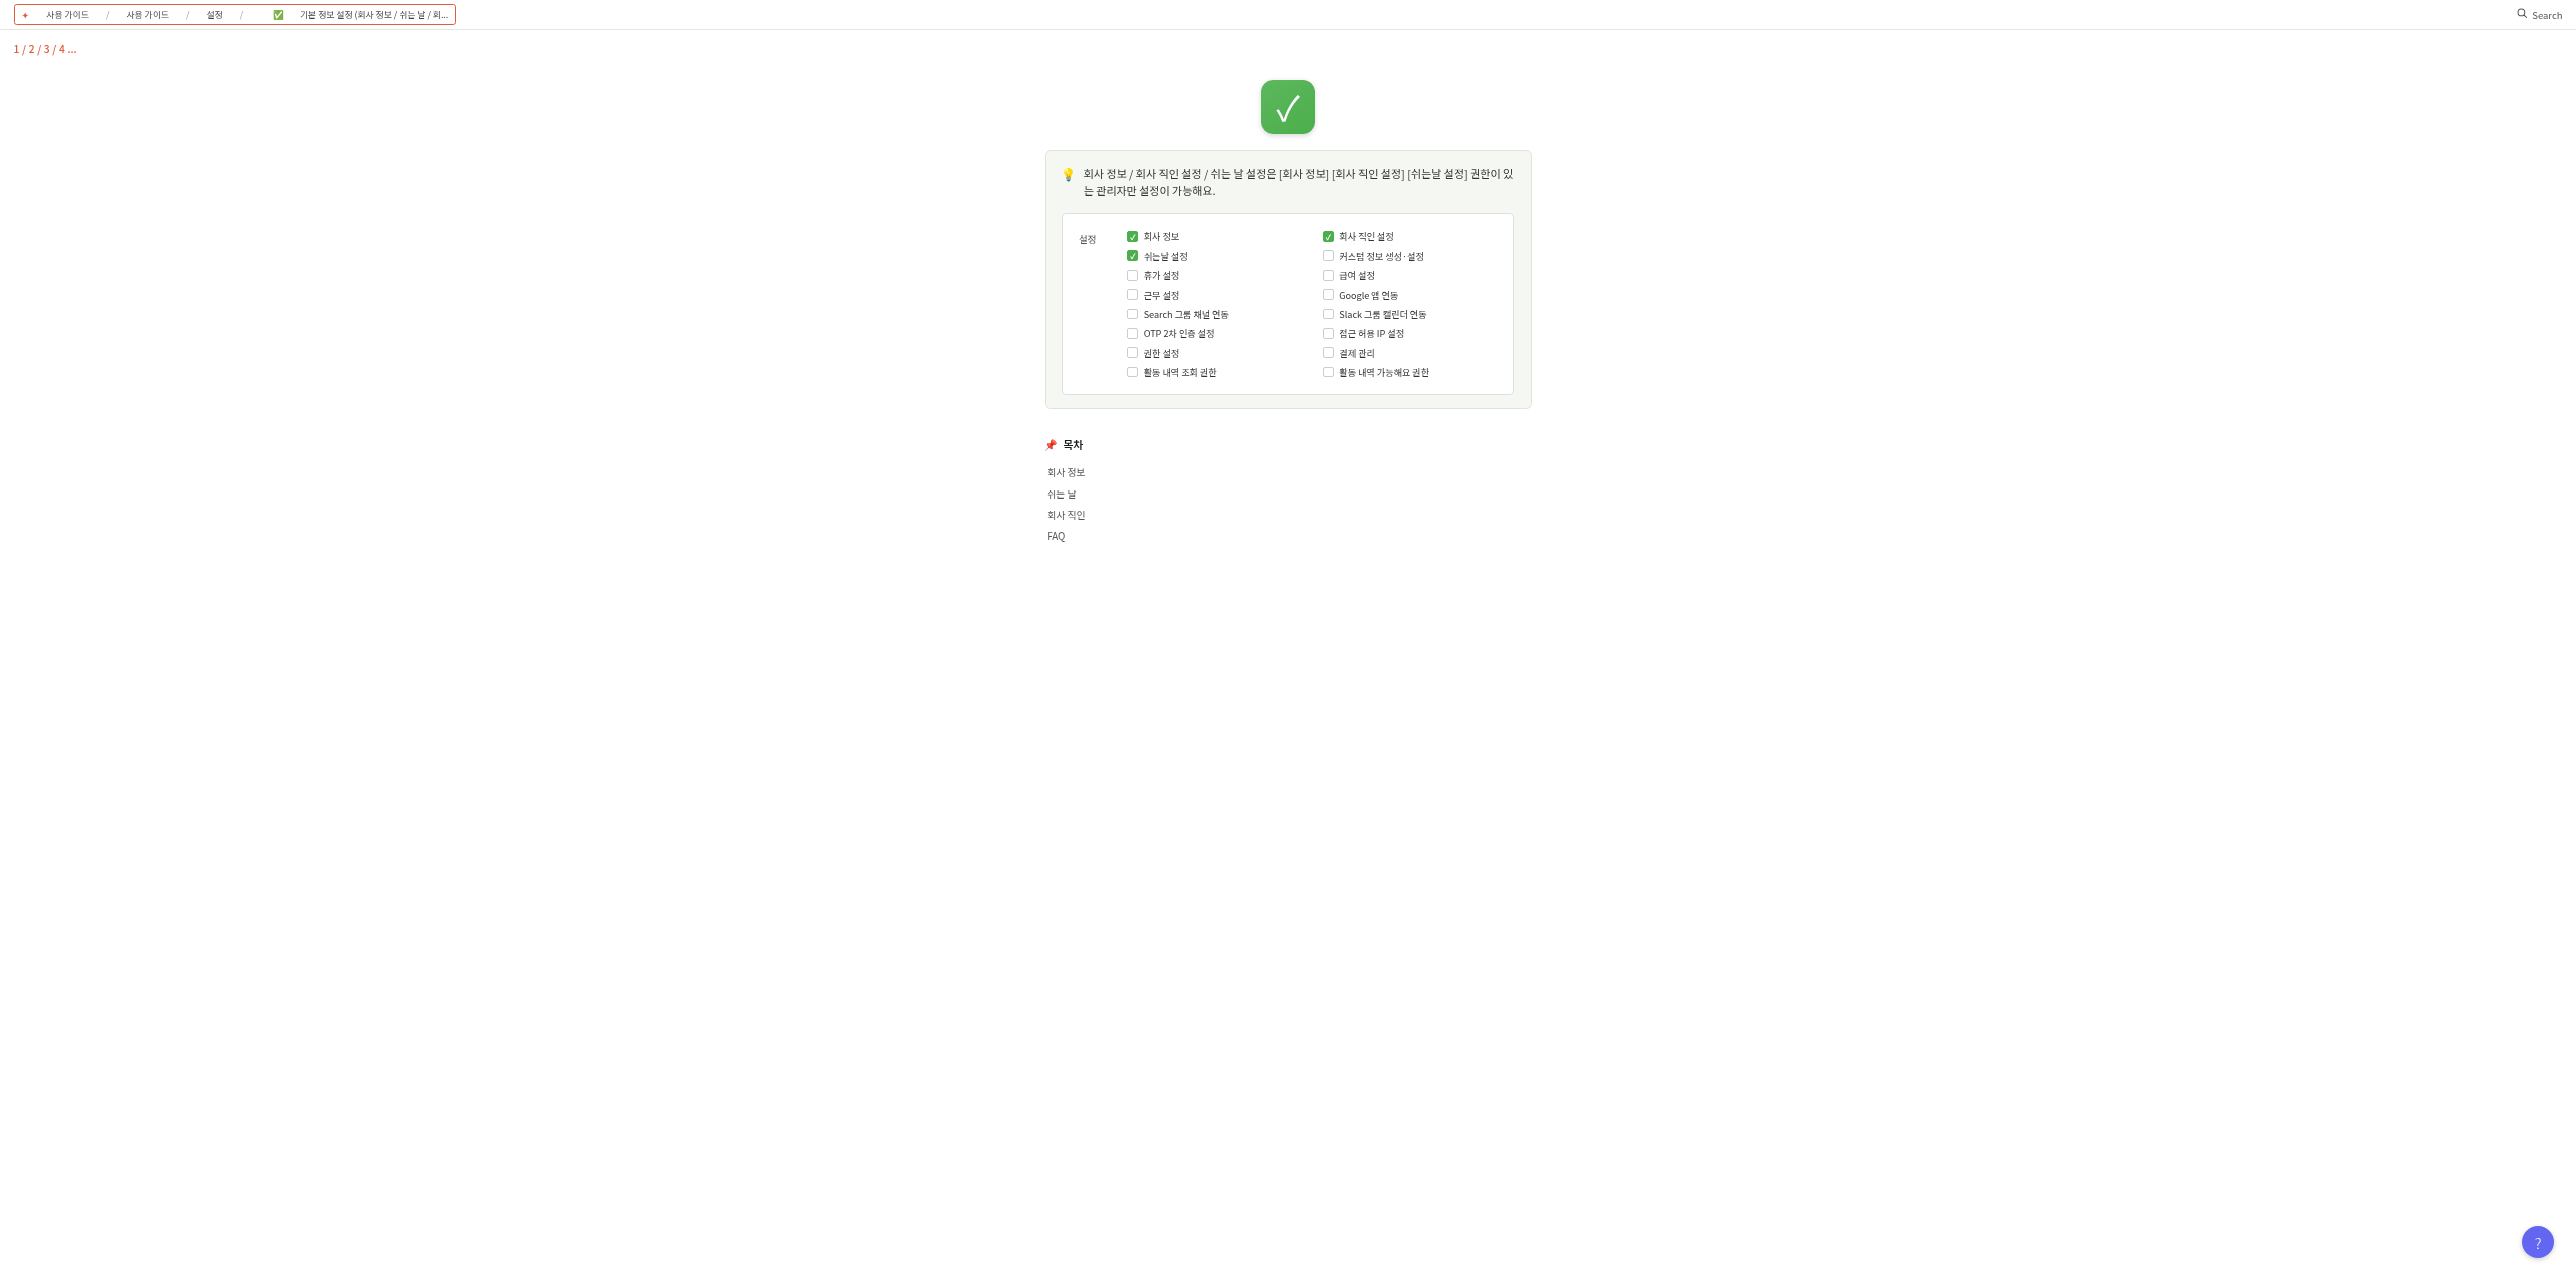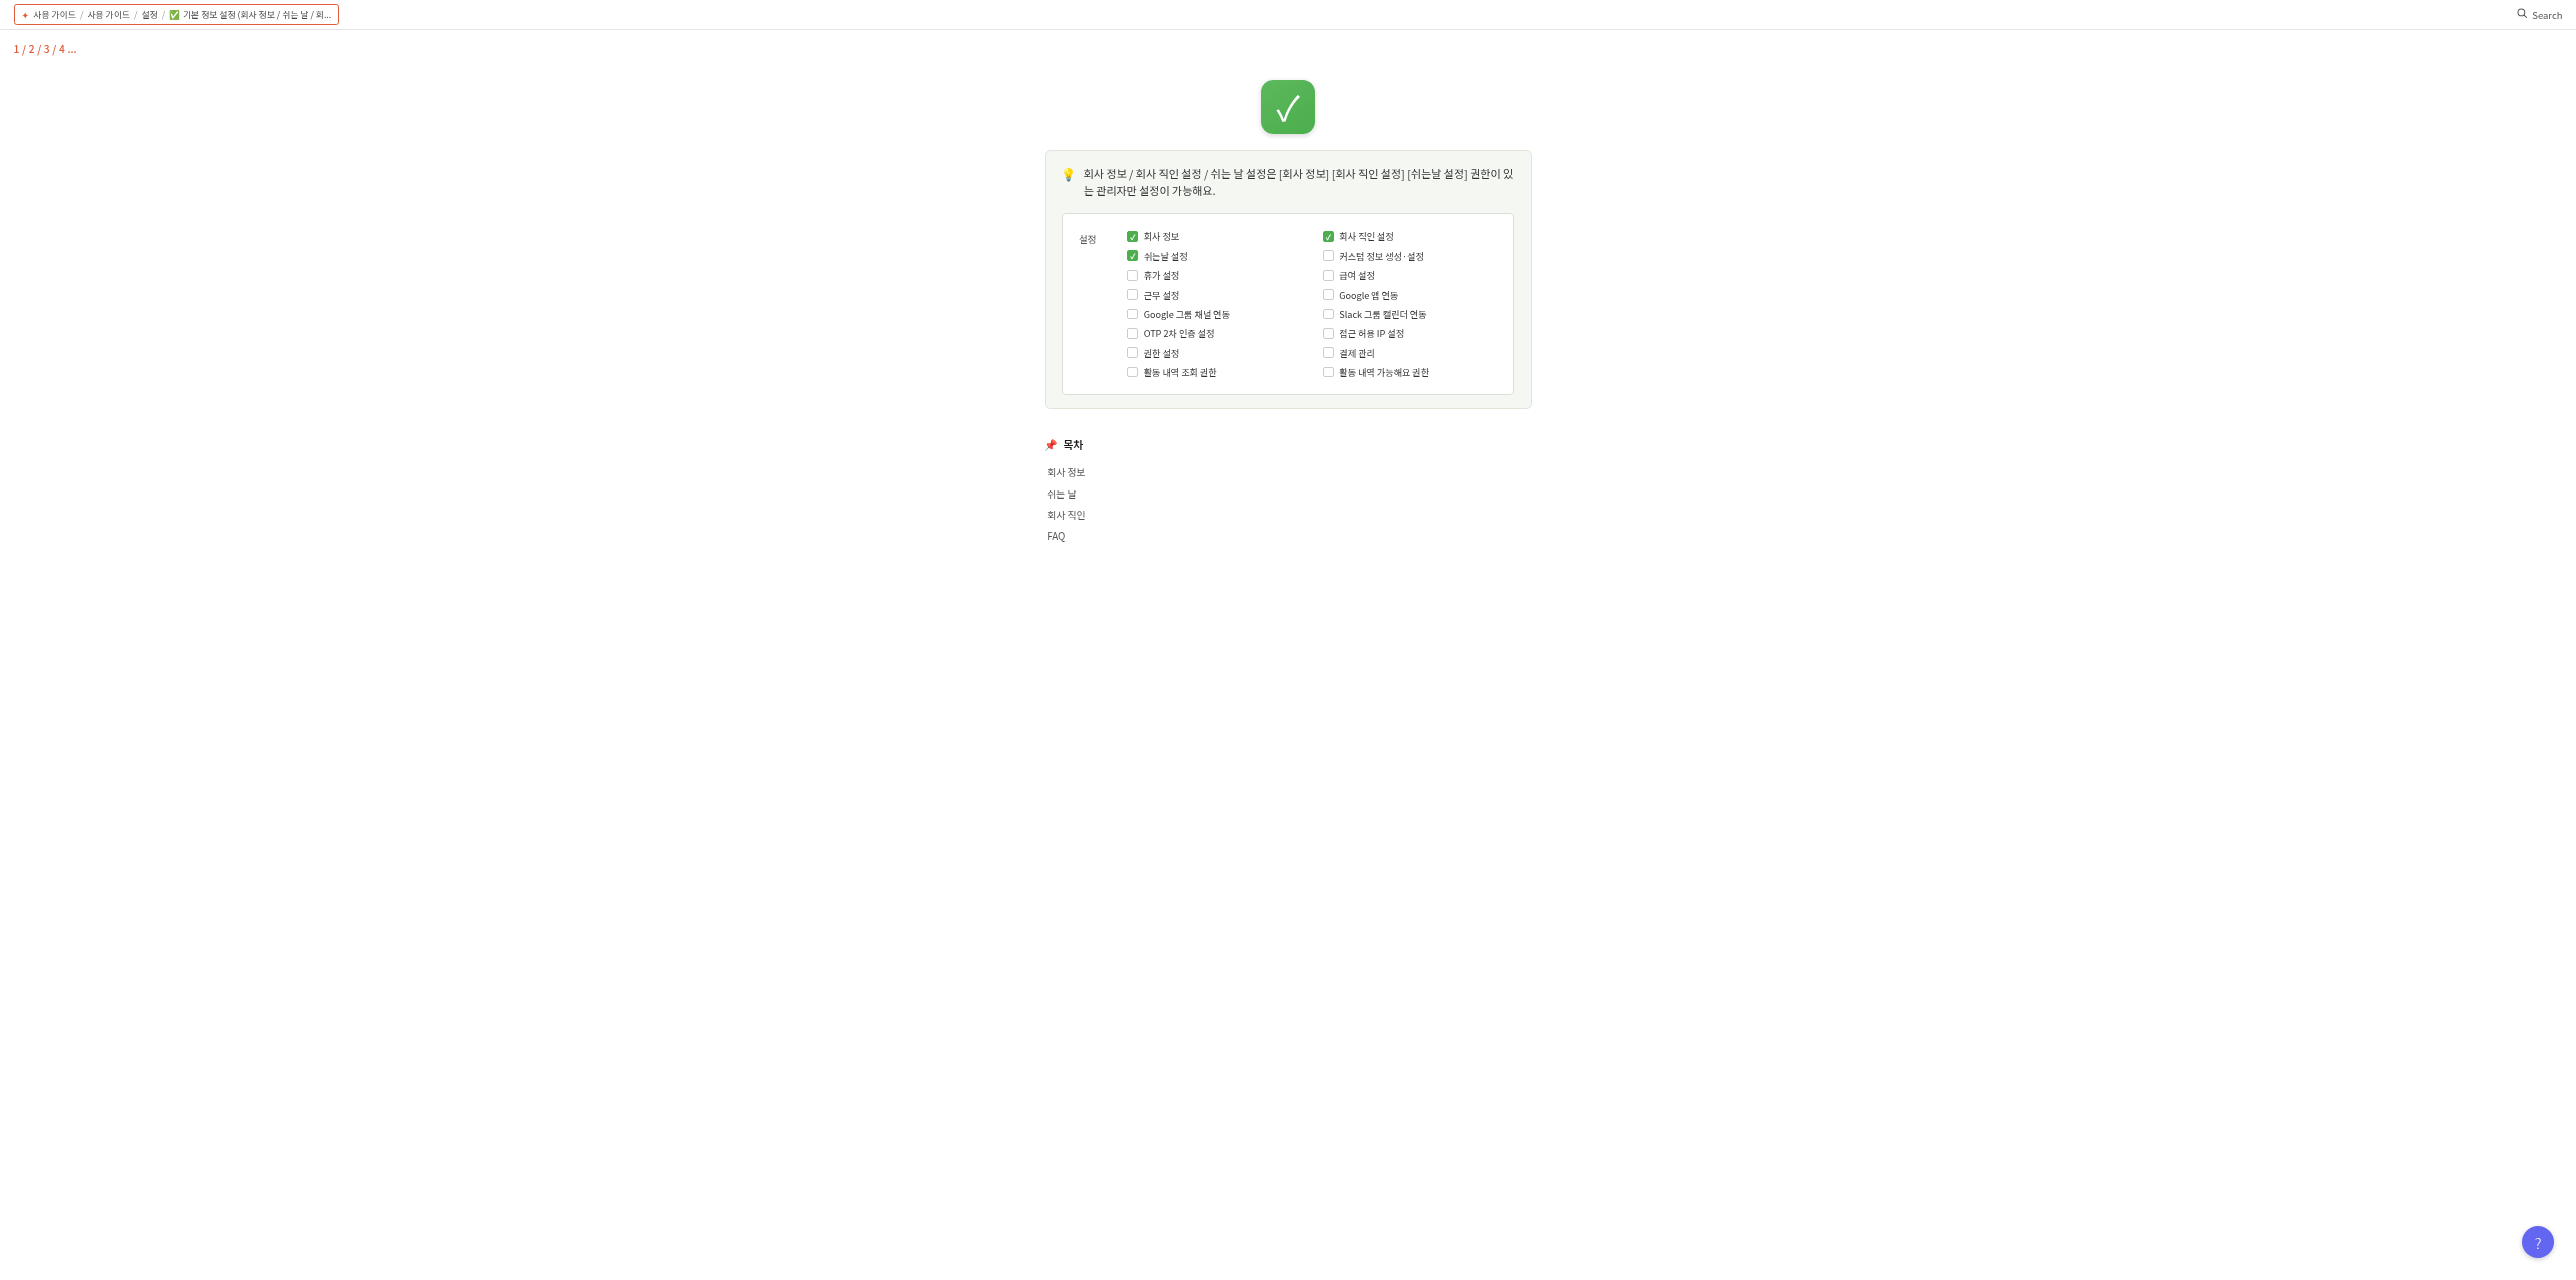--- a/index.html
+++ b/index.html
@@ -50,6 +50,7 @@
 
     .breadcrumb span {
       color: #444;
+      margin-left: 13px;
     }
 
     .breadcrumb .separator {

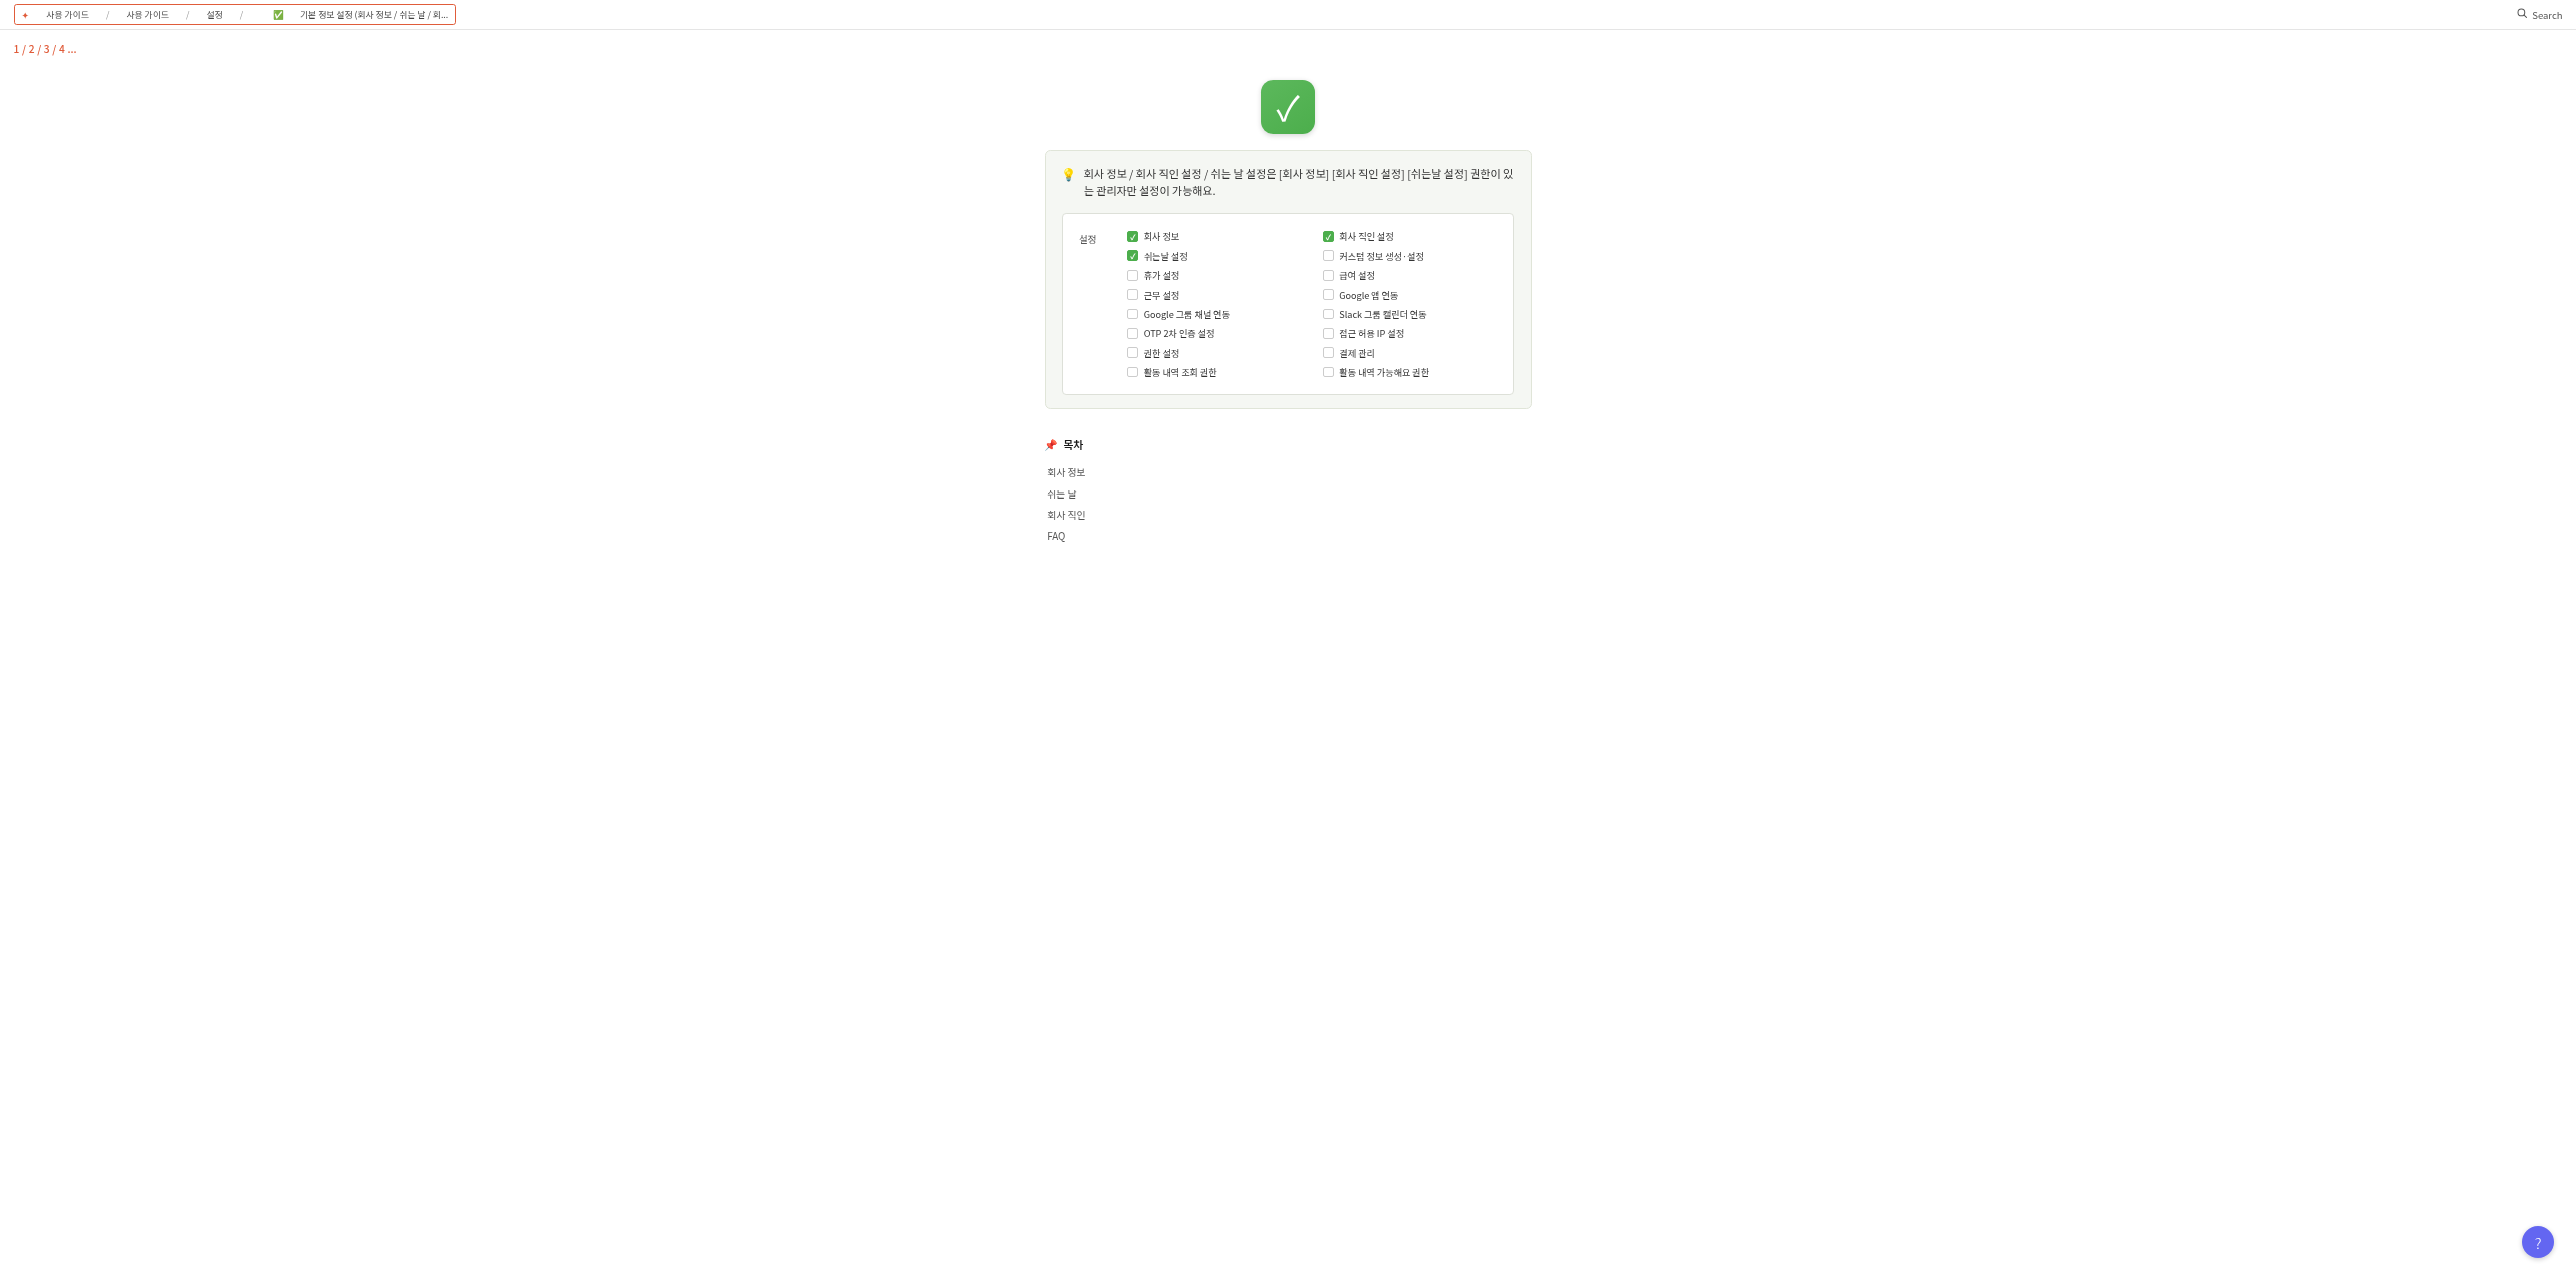--- a/index.html
+++ b/index.html
@@ -387,7 +387,7 @@
             </div>
             <div class="checkbox-item">
               <div class="checkbox-box"></div>
-              <span>Google 그룹 채널 연동</span>
+              <span>Search 그룹 채널 연동</span>
             </div>
             <div class="checkbox-item">
               <div class="checkbox-box"></div>

